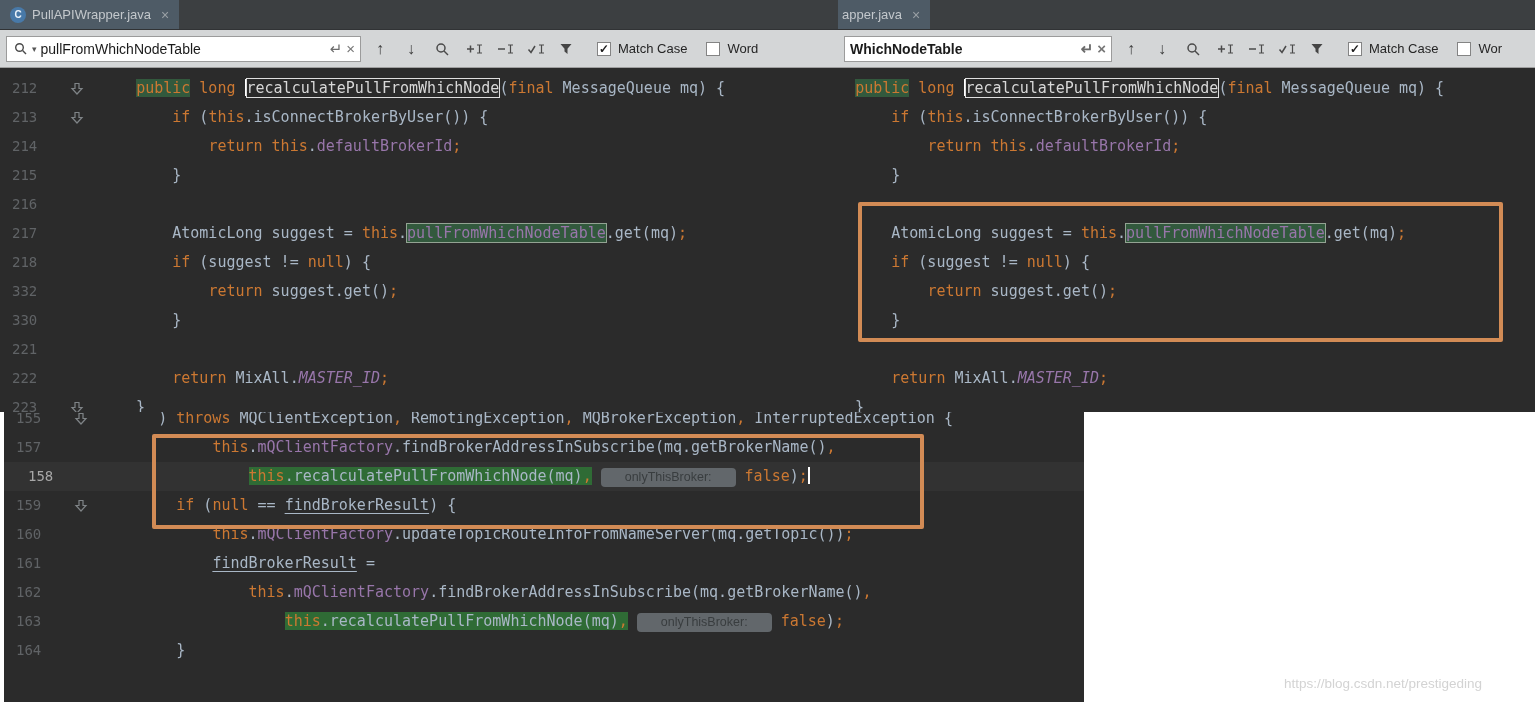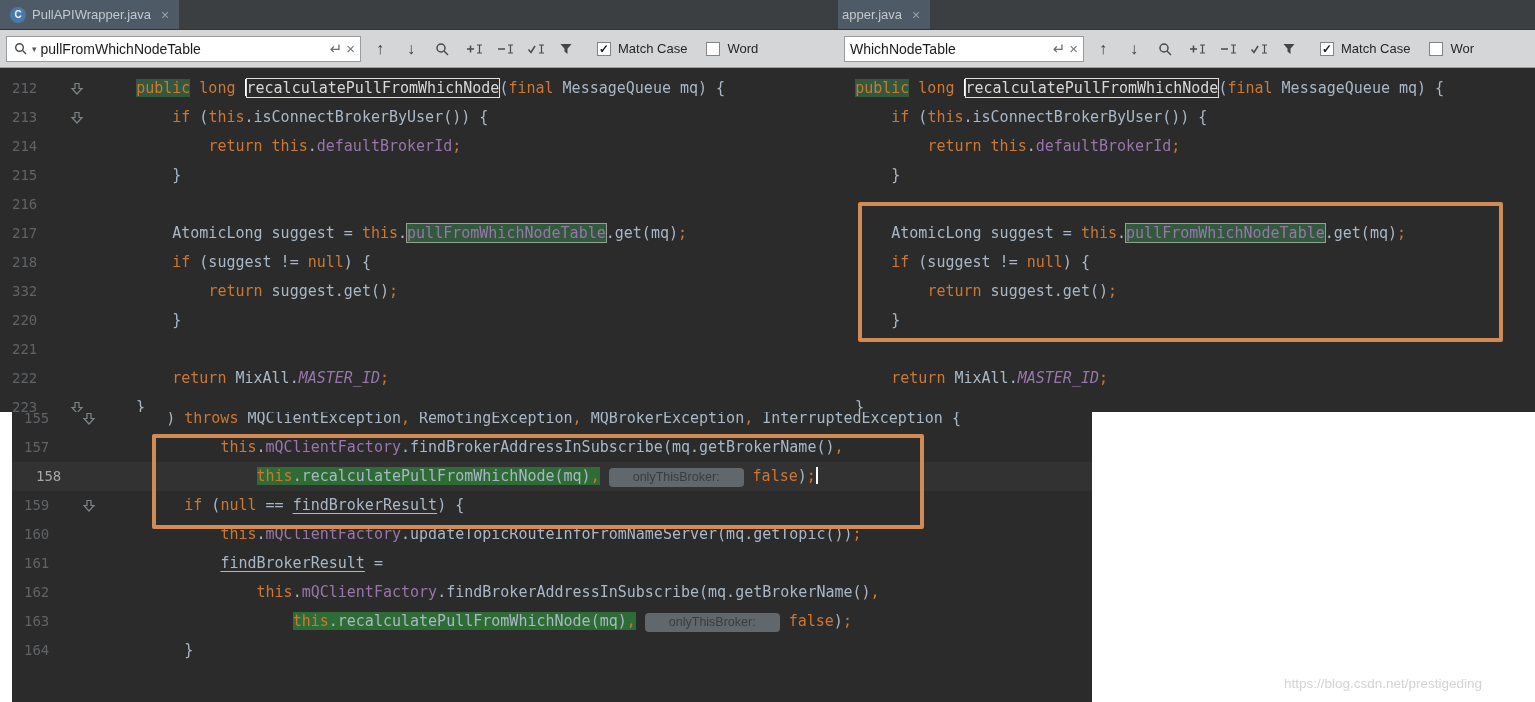--- a/index.html
+++ b/index.html
@@ -22,7 +22,7 @@
   .findbar{height:38px;background:var(--findbar-bg,#d4d6d7);display:flex;align-items:center;padding:0 6px;gap:7px;border-bottom:1px solid #9f9f9f;overflow:hidden;}
   .search-field{height:26px;background:#fff;border:1px solid #9b9b9b;display:flex;align-items:center;gap:4px;padding:0 5px;flex:none;}
   .sf-left{width:355px;}
-  .sf-right{width:240px;}
+  .sf-right{width:268px;font-weight:bold;}
   .sf-text{flex:1;font-size:14px;color:#1b1b1b;white-space:nowrap;overflow:hidden;}
   .sf-caret{font-size:9px;color:#555;}
   .sf-enter{color:#6b6b6b;font-size:15px;}

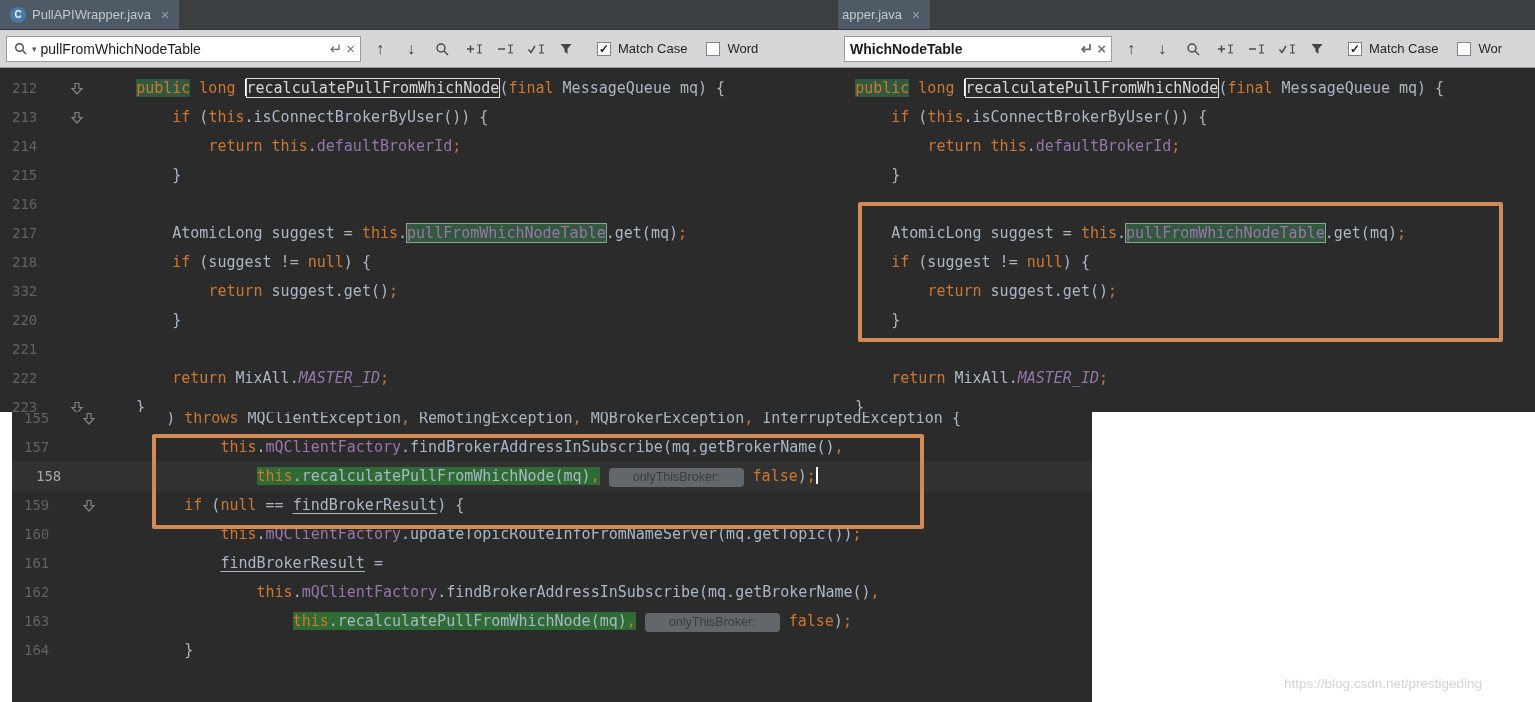--- a/index.html
+++ b/index.html
@@ -174,7 +174,7 @@
             <span class="lcode"><span class="tk plain">            </span><span class="tk kw">return</span><span class="tk plain"> suggest.get()</span><span class="tk kw">;</span></span>
           </div>
           <div class="line">
-            <span class="lnum">220</span>
+            <span class="lnum">330</span>
             <span class="licon"></span>
             <span class="lcode"><span class="tk plain">        }</span></span>
           </div>

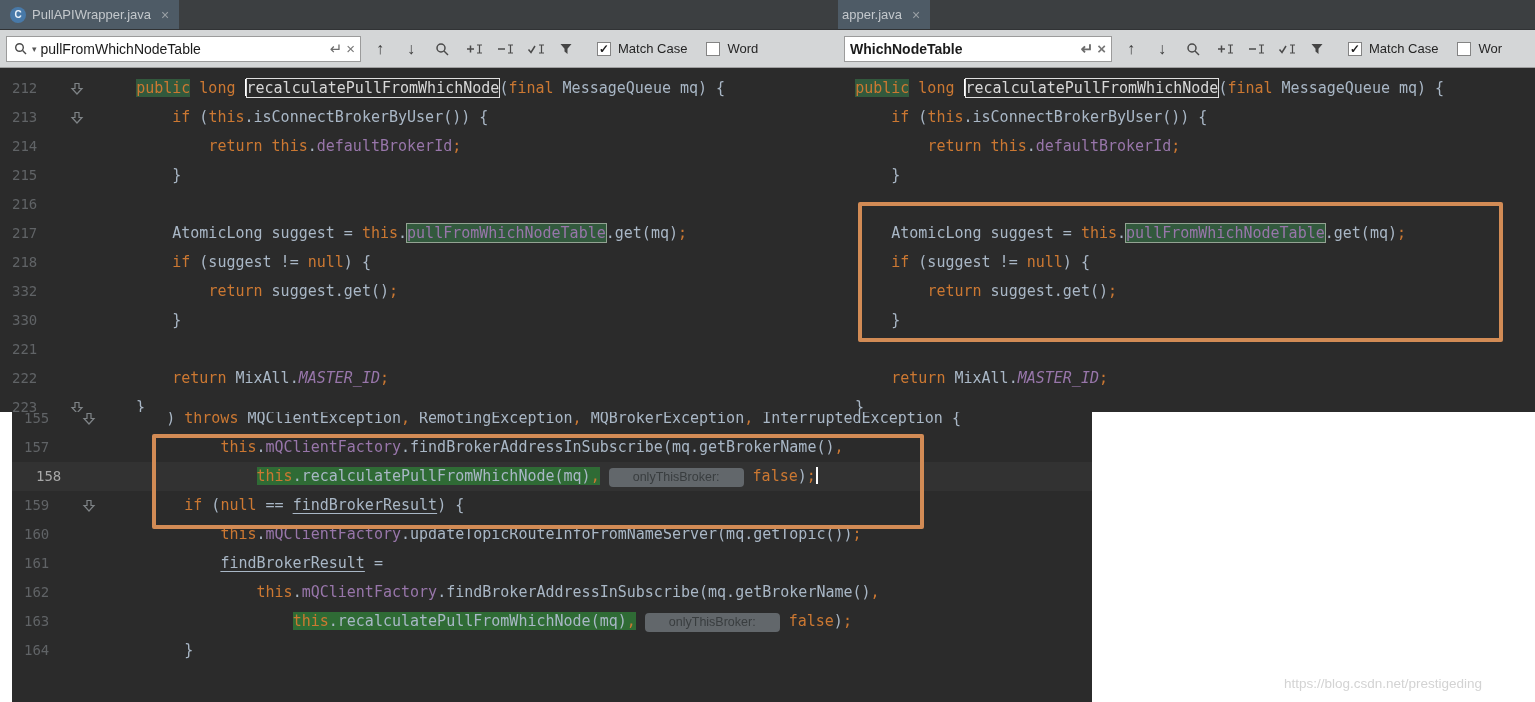--- a/index.html
+++ b/index.html
@@ -10,7 +10,7 @@
   .editor{position:absolute;background:var(--editor-bg,#2b2b2b);overflow:hidden;}
   .pane-left{left:0;top:0;width:838px;height:412px;}
   .pane-right{left:838px;top:0;width:697px;height:412px;}
-  .editor-bottom{left:12px;top:412px;width:1080px;height:290px;}
+  .editor-bottom{left:4px;top:412px;width:1080px;height:290px;}
 
   .tabbar{height:30px;background:var(--tabbar-bg,#3c3f41);display:flex;align-items:stretch;border-bottom:1px solid #313335;}
   .tab{display:flex;align-items:center;gap:6px;padding:0 10px;background:var(--tab-active-bg,#4e5b66);color:#c3c8cc;font-size:13px;cursor:pointer;}

